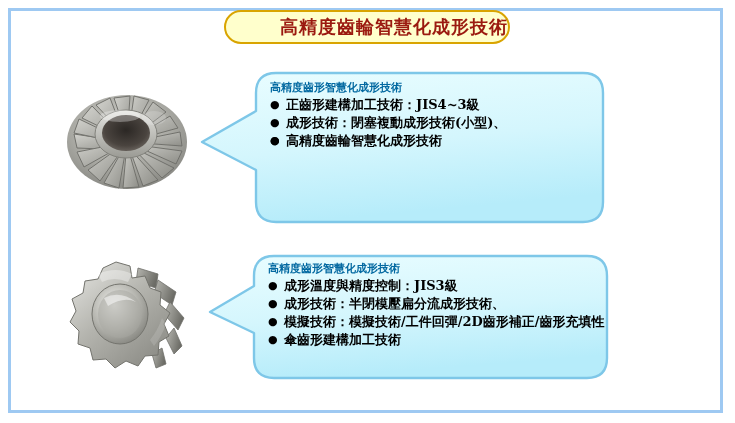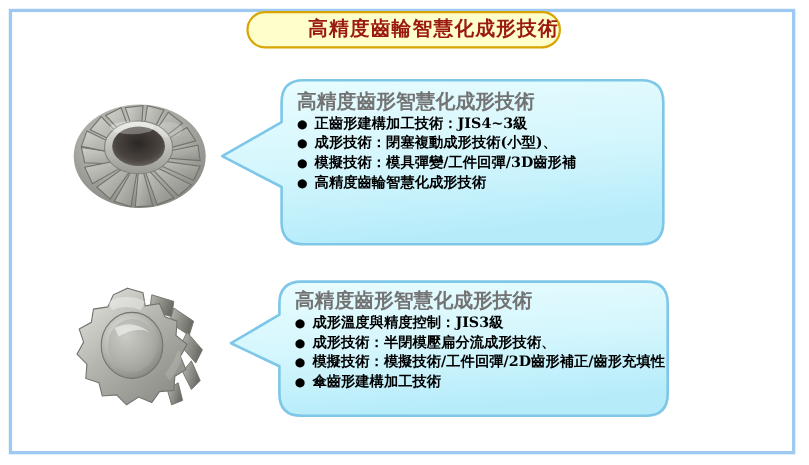--- a/index.html
+++ b/index.html
@@ -71,9 +71,9 @@
     right: 12px;
   }
   .callout-heading {
-    font-size: 18px;
+    font-size: 11px;
     font-weight: bold;
-    color: #737373;
+    color: #0369a1;
     line-height: 1.18;
     margin: 0 0 2px 0;
     white-space: nowrap;

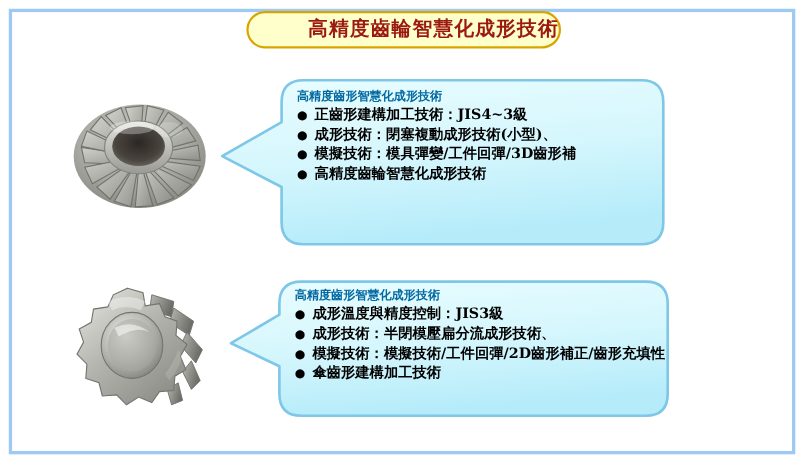--- a/index.html
+++ b/index.html
@@ -243,7 +243,6 @@
         </li>
         <li>
           <span class="bullet-dot">●</span>
-          <span class="li-cont">模擬技術：模具彈變/工件回彈/3D齒形補</span>
         </li>
         <li>
           <span class="bullet-dot">●</span>

